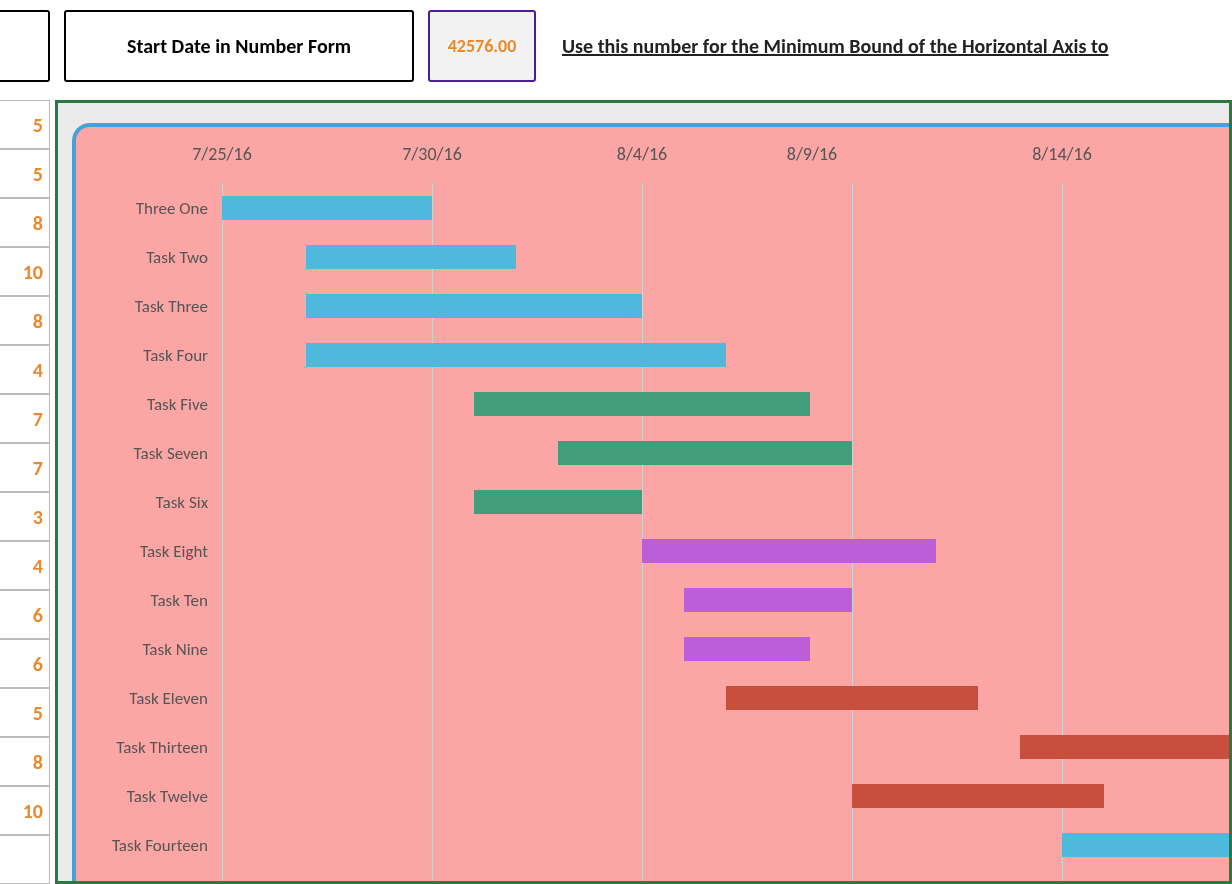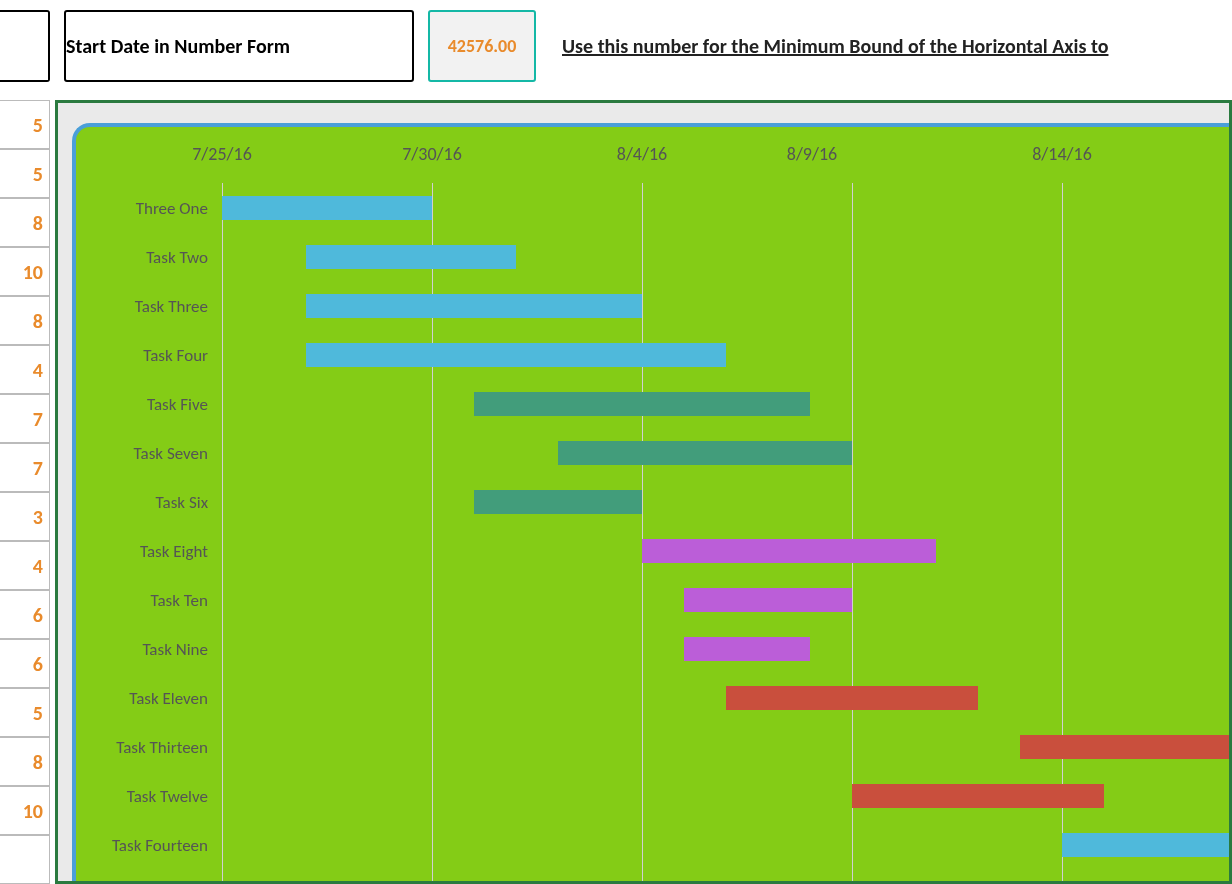--- a/index.html
+++ b/index.html
@@ -33,6 +33,7 @@
     background: #fff;
     display: flex;
     align-items: center;
+    justify-content: center;
     font-weight: 700;
     font-size: 20px;
     color: #000;

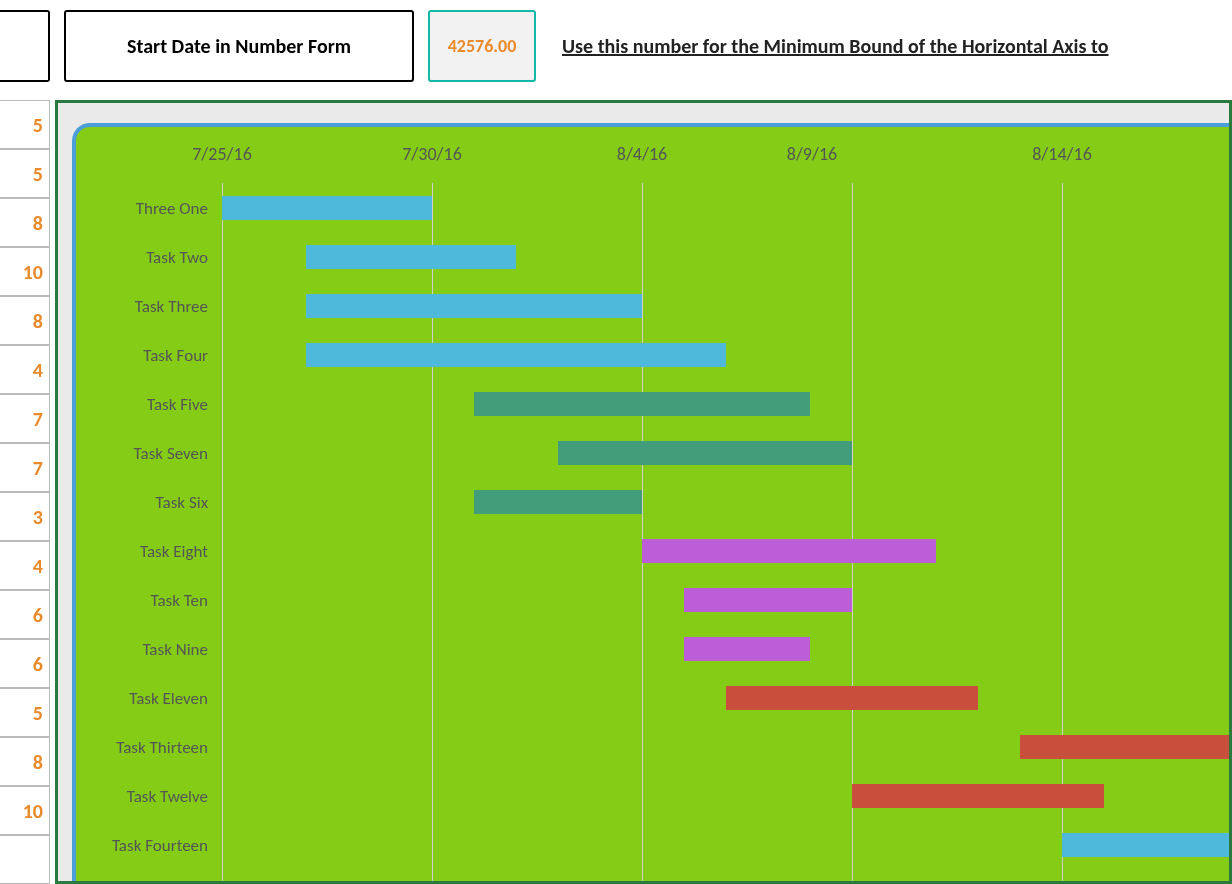--- a/index.html
+++ b/index.html
@@ -40,7 +40,7 @@
   }
   .header-value-cell {
     flex: 0 0 108px;
-    border: 2px solid #14b8a6;
+    border: 2px solid #4c1d95;
     border-radius: 3px;
     background: #f2f2f2;
     display: flex;

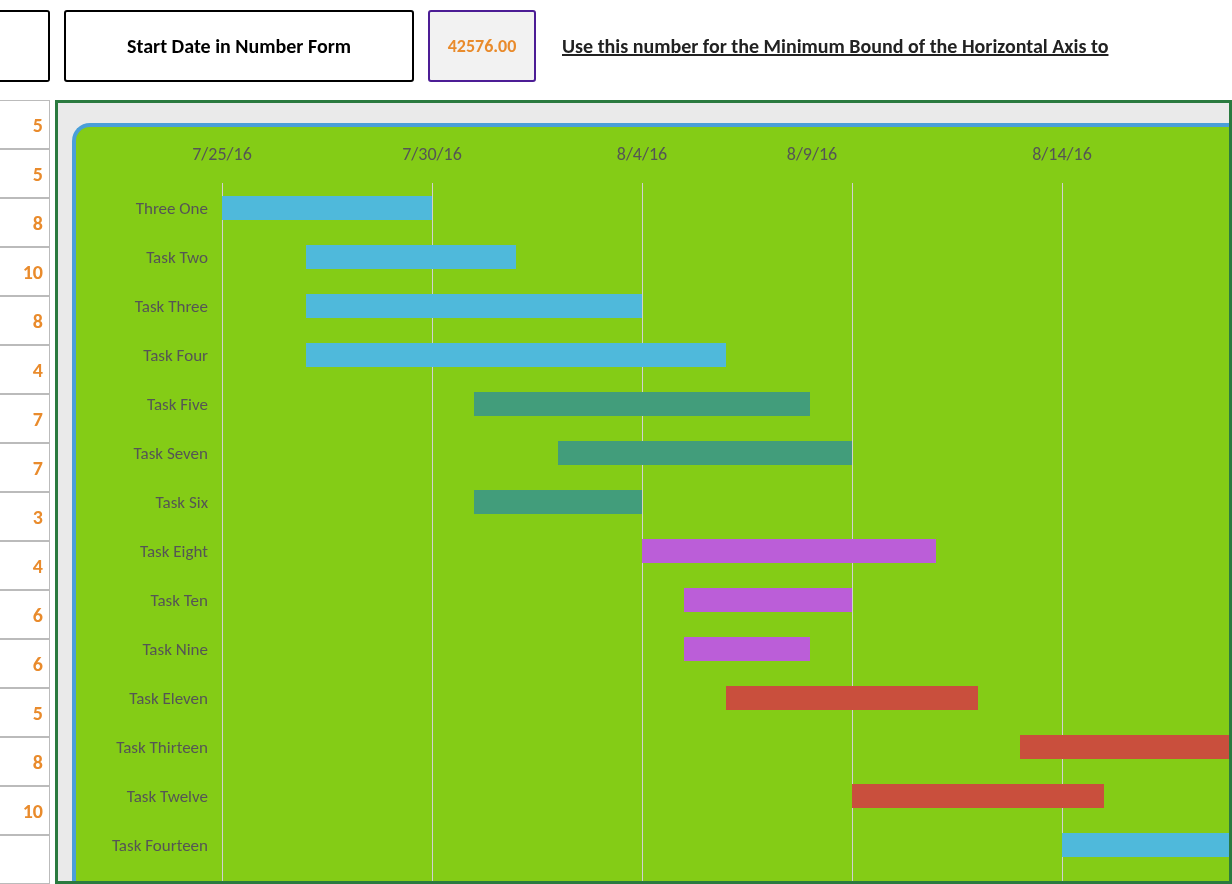--- a/index.html
+++ b/index.html
@@ -101,7 +101,7 @@
     border-right: none;
     border-bottom: none;
     border-radius: 18px 0 0 0;
-    background: #84cc16;
+    background: #fca5a5;
     overflow: hidden;
     padding-top: 16px;
   }

